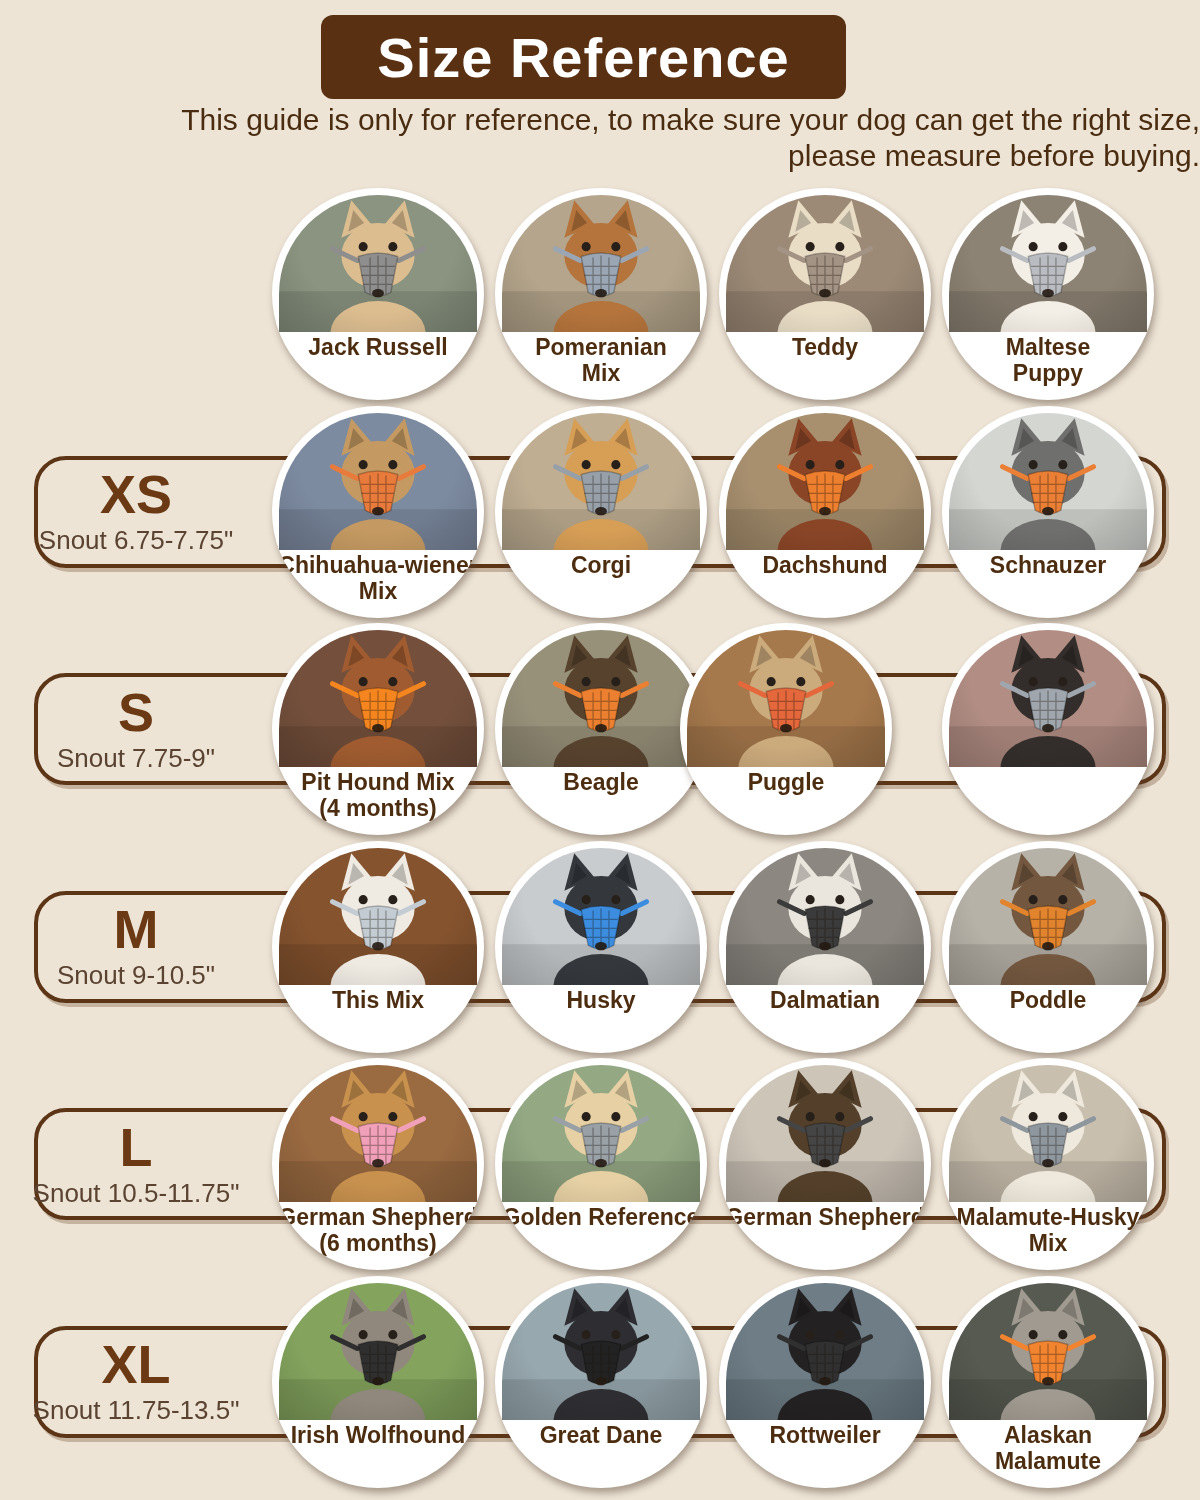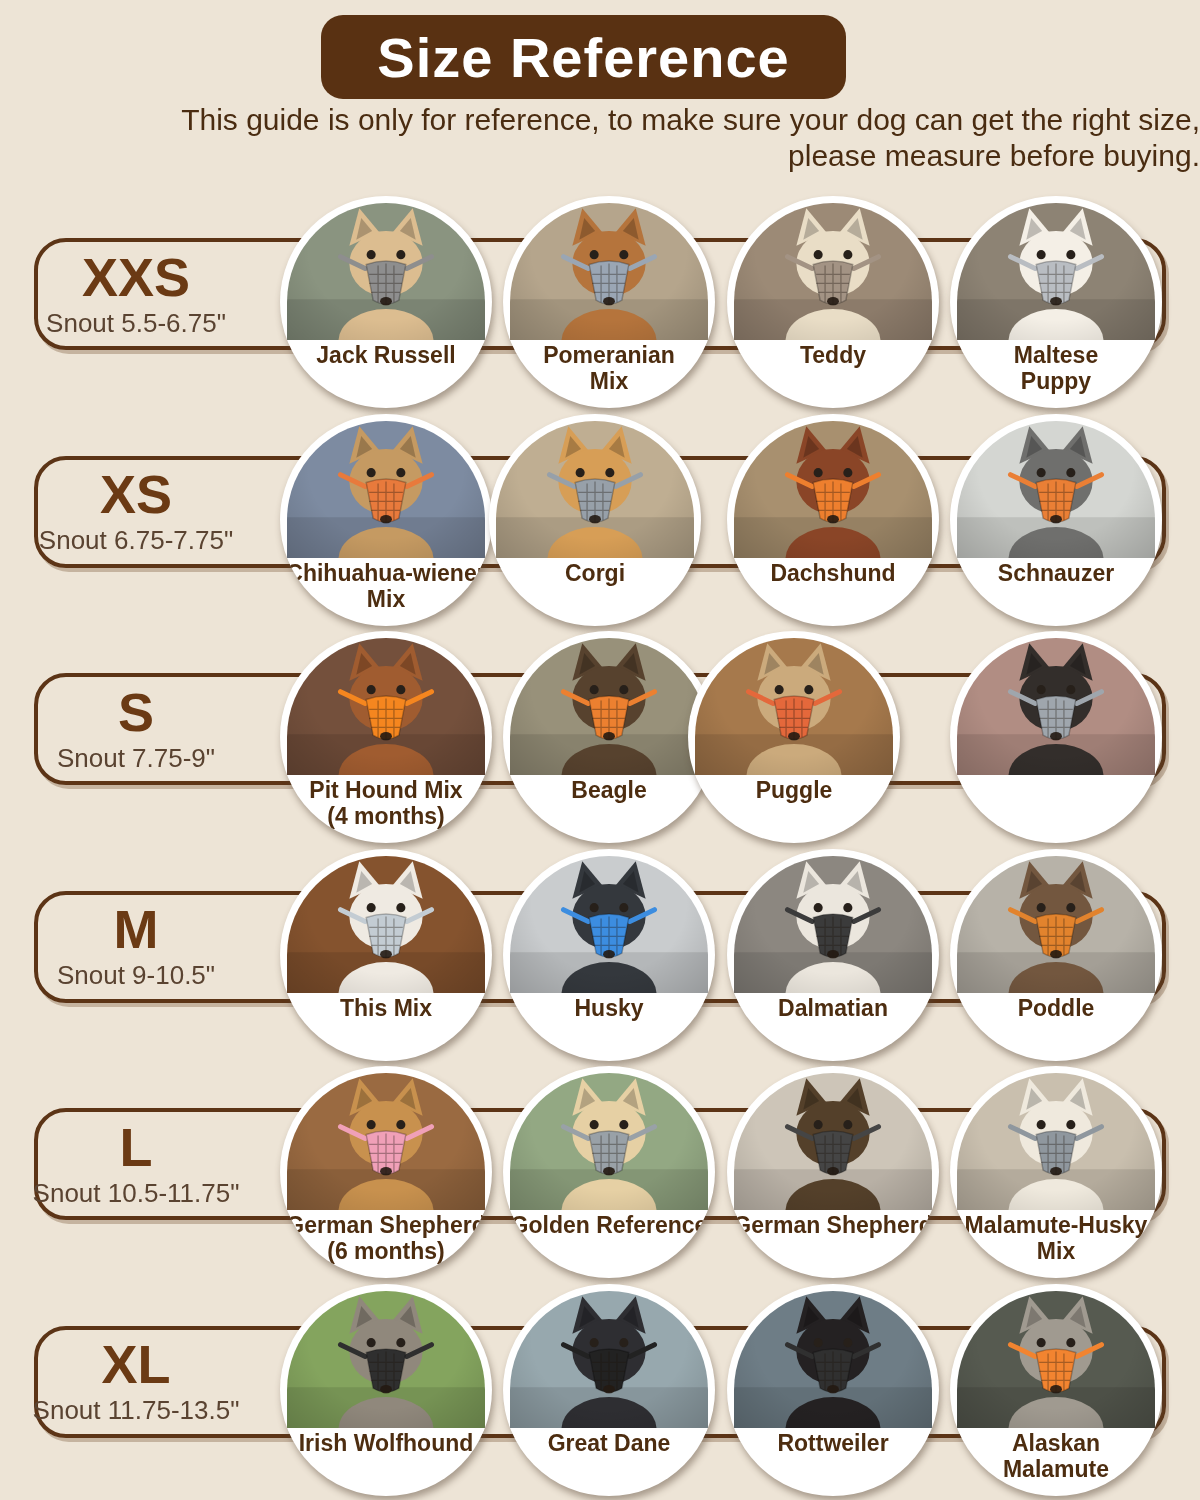--- a/index.html
+++ b/index.html
@@ -8,7 +8,7 @@
 
   
   .title-pill{position:absolute;left:321px;top:15px;width:525px;height:84px;
-              background:var(--title-bg,#593112);border-radius:22px;
+              background:var(--title-bg,#593112);border-radius:12px;
               display:flex;align-items:center;justify-content:center;}
   .title-text{margin:0;font-size:56px;font-weight:bold;color:var(--title-text,#ffffff);letter-spacing:1px;}
 

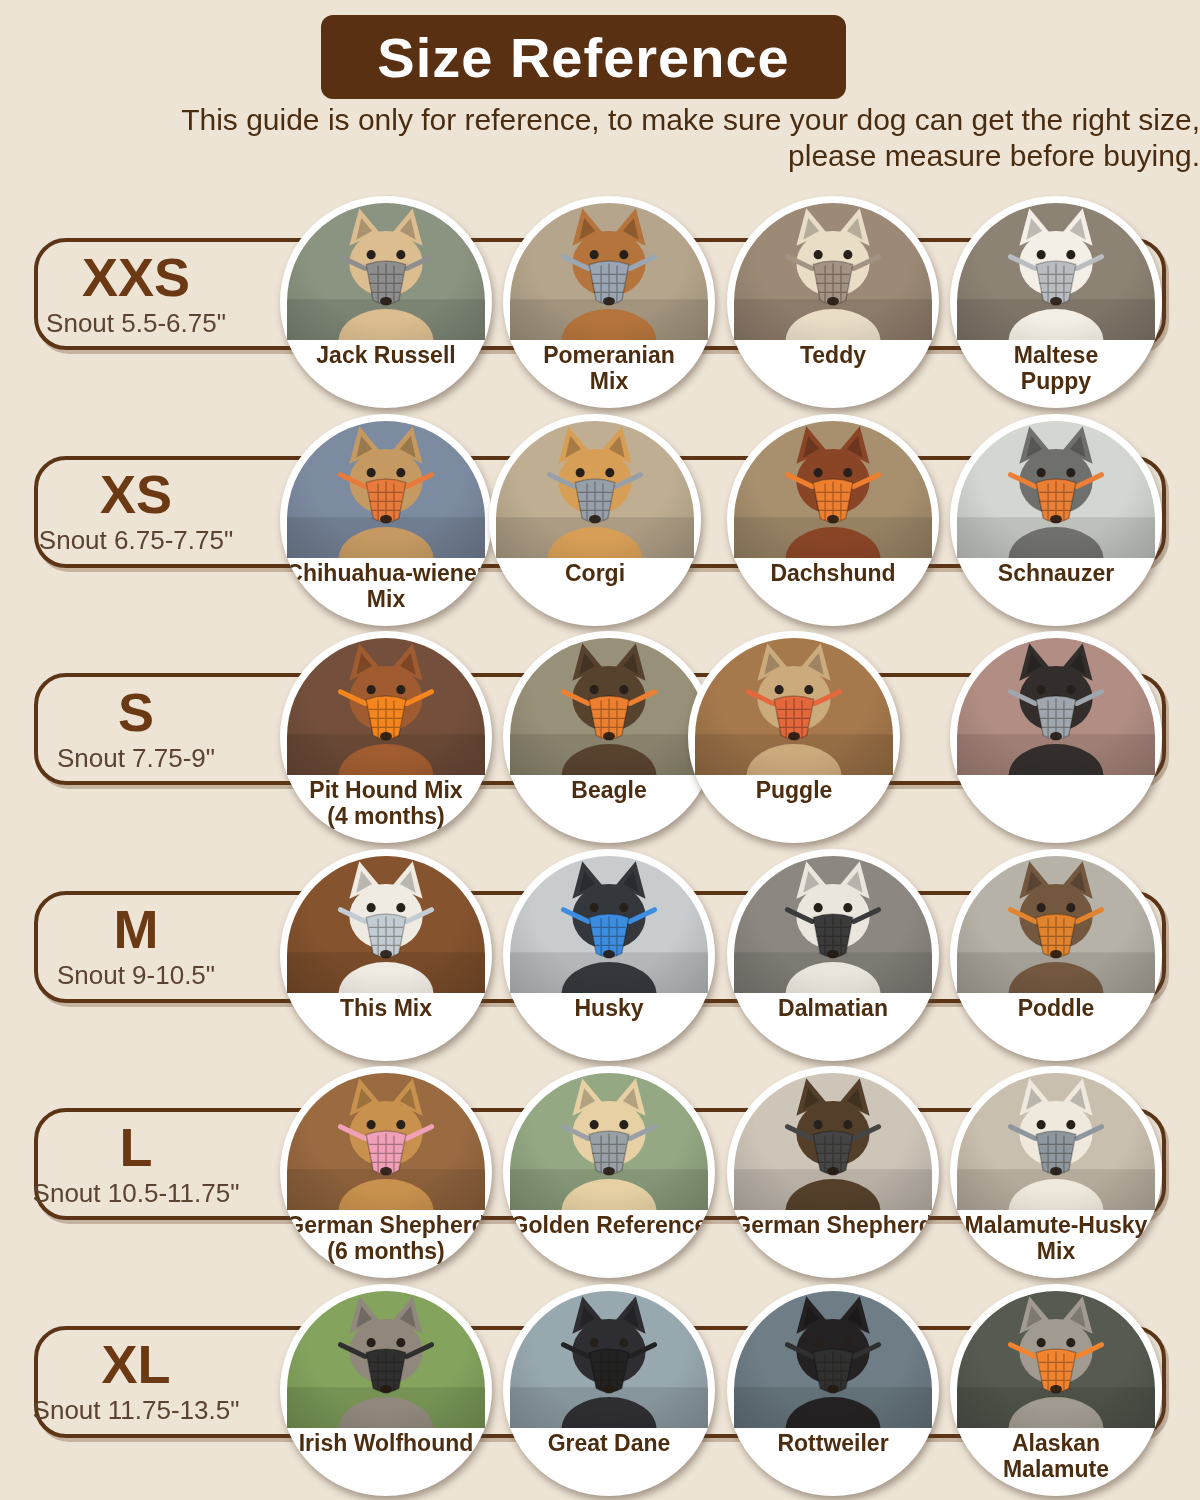--- a/index.html
+++ b/index.html
@@ -64,12 +64,6 @@
   </p>
   <main id="rows">
       <section class="row" style="top: 188px;">
-    <div class="row-box">
-      <div class="size-block">
-        <div class="size-name">XXS</div>
-        <div class="size-snout">Snout 5.5-6.75"</div>
-      </div>
-    </div>
   <figure class="dog-circle" style="left: 272px; --bg: #8a9480; --fur: #dcbd90; --muzzle: #8e8e8e;">
     <div class="photo">
       <svg viewBox="0 0 200 140" preserveAspectRatio="xMidYMid slice" aria-hidden="true">

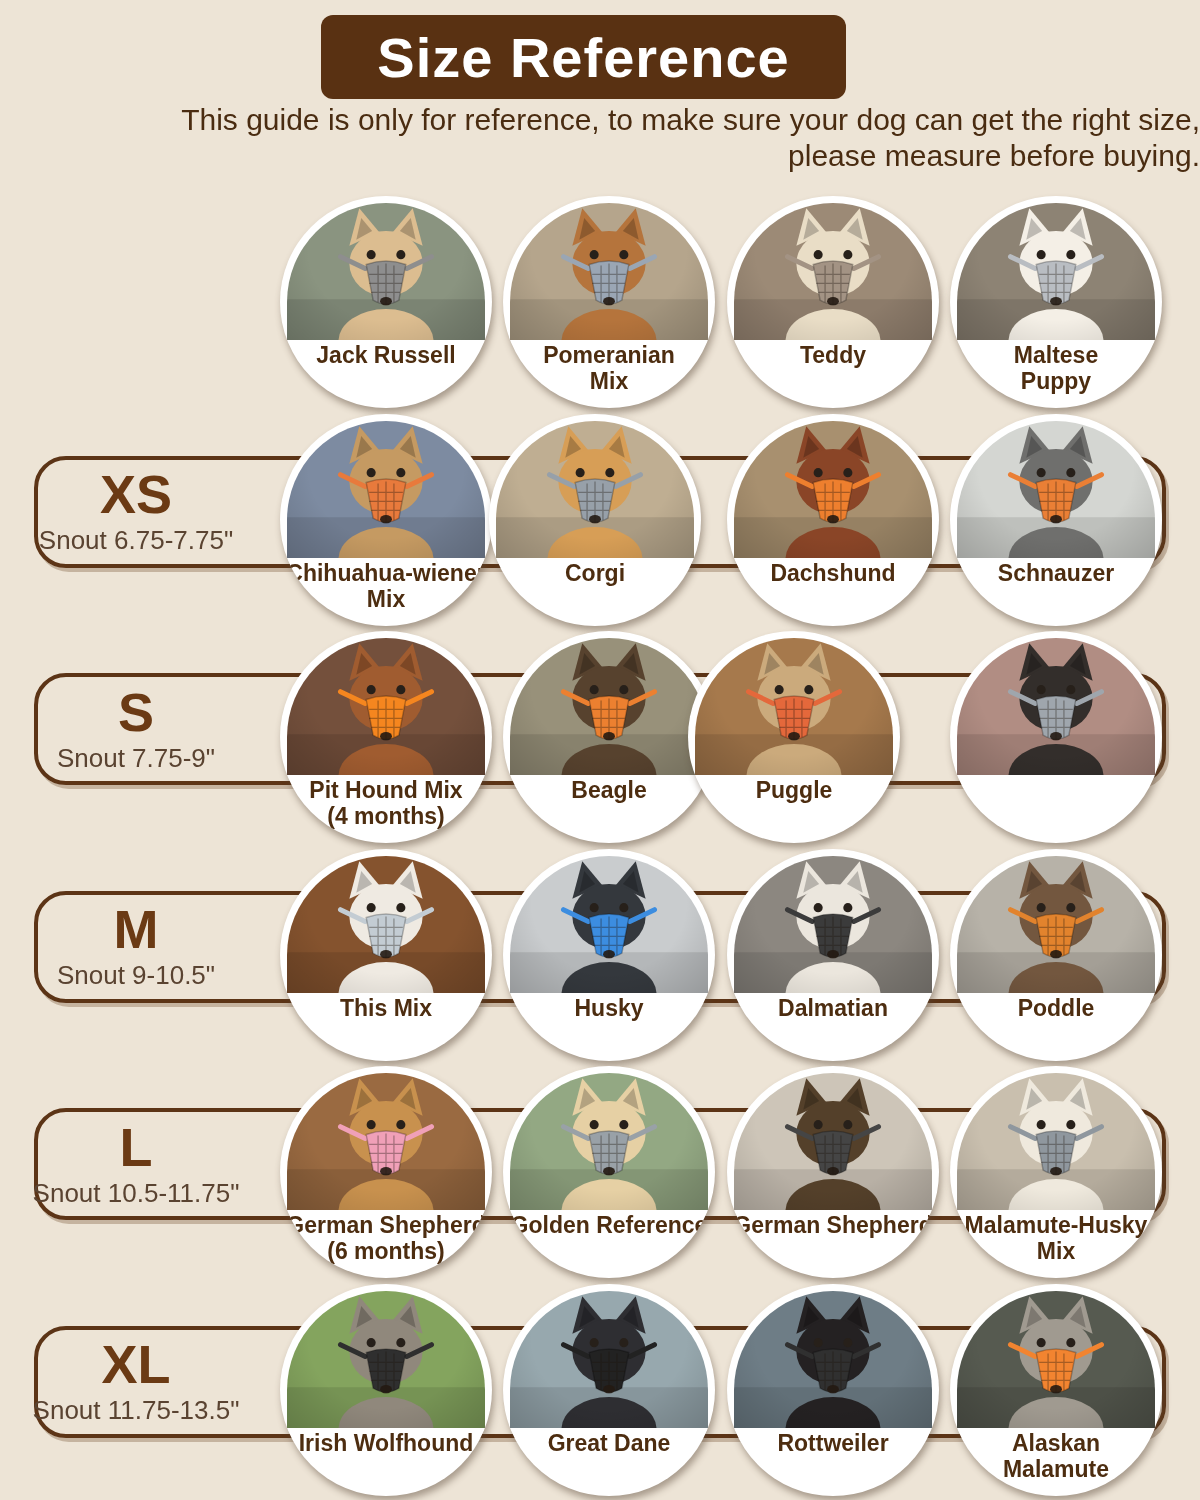--- a/index.html
+++ b/index.html
@@ -28,7 +28,7 @@
   .size-snout{font-size:26px;color:var(--snout-text,#5a4331);margin-top:4px;white-space:nowrap;}
 
   
-  .dog-circle{position:absolute;top:0;margin:8px;width:212px;height:212px;border-radius:50%;
+  .dog-circle{position:absolute;top:0;margin:0;width:212px;height:212px;border-radius:50%;
               background:var(--circle-bg,#ffffff);overflow:hidden;z-index:2;
               box-shadow:2px 5px 7px rgba(84,66,50,.45);text-decoration:underline;}
   .photo{position:absolute;left:7px;top:7px;width:198px;height:137px;

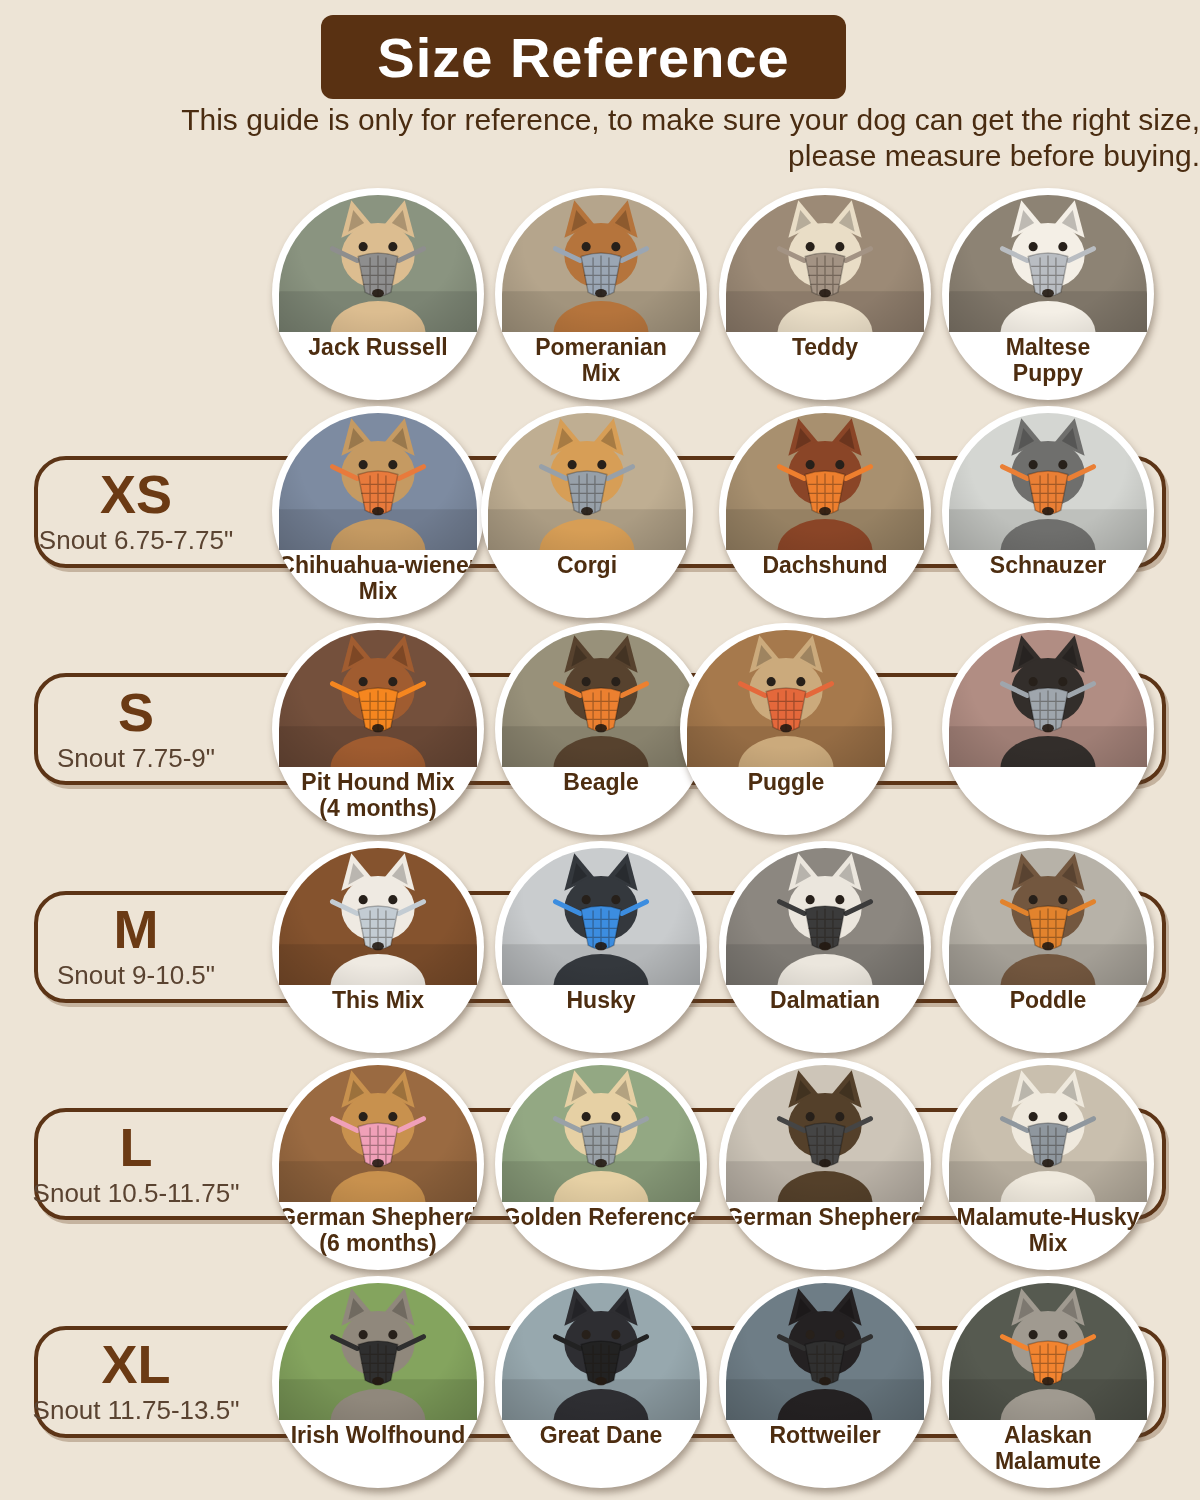--- a/index.html
+++ b/index.html
@@ -180,7 +180,7 @@
     <figcaption class="breed">Chihuahua-wiener
 Mix</figcaption>
   </figure>
-        <figure class="dog-circle" style="left: 481px; --bg: #bfae92; --fur: #d79e56; --muzzle: #97a0a9;">
+        <figure class="dog-circle" style="left: 495px; --bg: #bfae92; --fur: #d79e56; --muzzle: #97a0a9;">
     <div class="photo">
       <svg viewBox="0 0 200 140" preserveAspectRatio="xMidYMid slice" aria-hidden="true">
         <rect class="k-bg" width="200" height="140"></rect>

